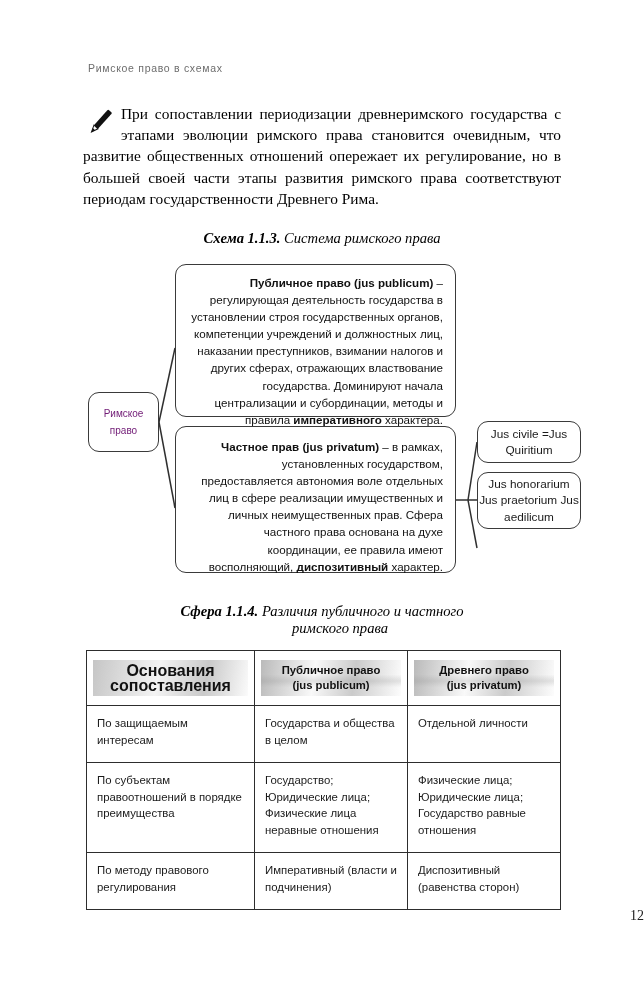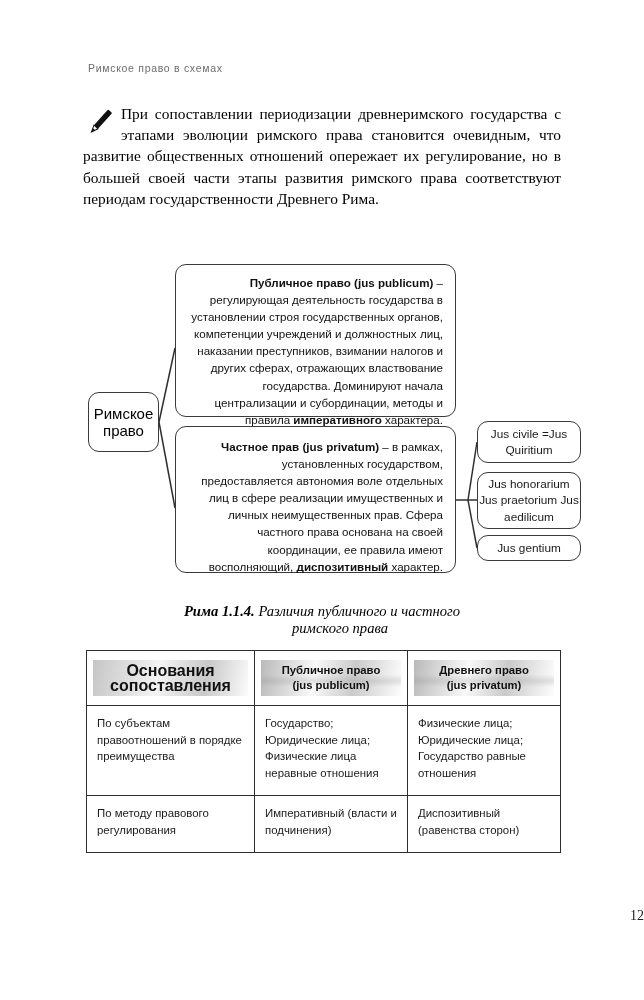--- a/index.html
+++ b/index.html
@@ -268,6 +268,10 @@
     <div class="intro-text">При сопоставлении периодизации древнеримского государства с этапами эволюции римского права становится очевидным, что развитие общественных отношений опережает их регулирование, но в большей своей части этапы развития римского права соответствуют периодам государственности Древнего Рима.</div>
   </div>
 
+  <div class="scheme-caption" id="caption-113">
+    <b>Схема 1.1.3.</b>
+    <span>Система римского права</span>
+  </div>
 
   <div class="diagram">
 

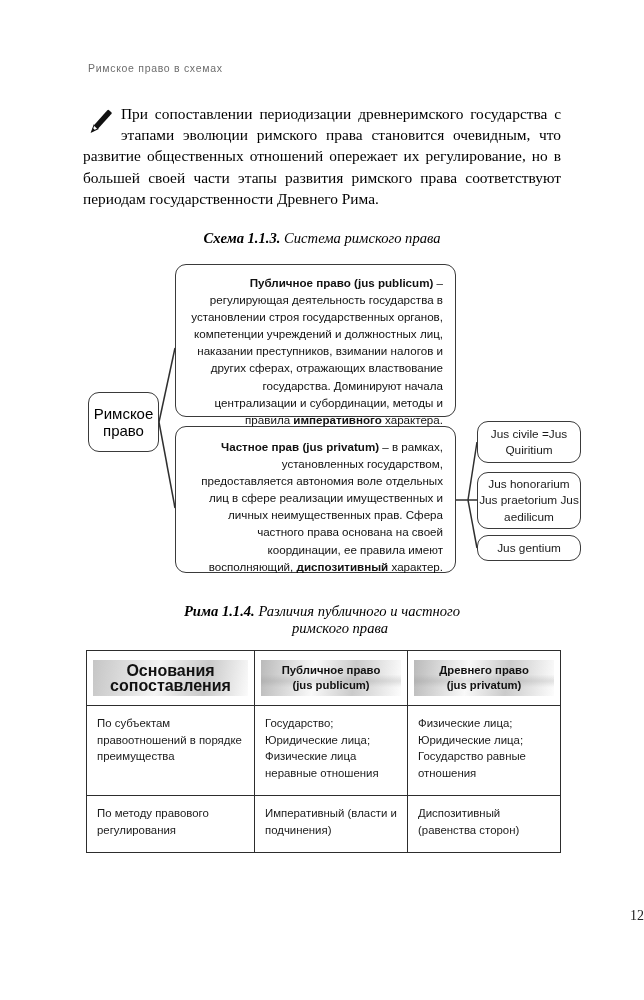--- a/index.html
+++ b/index.html
@@ -114,9 +114,9 @@
     top: 134px;
     width: 71px;
     height: 60px;
-    font-size: 15px;
+    font-size: 10px;
     line-height: 17px;
-    color: #000000;
+    color: #701a75;
   }
 
   #node-public-law {

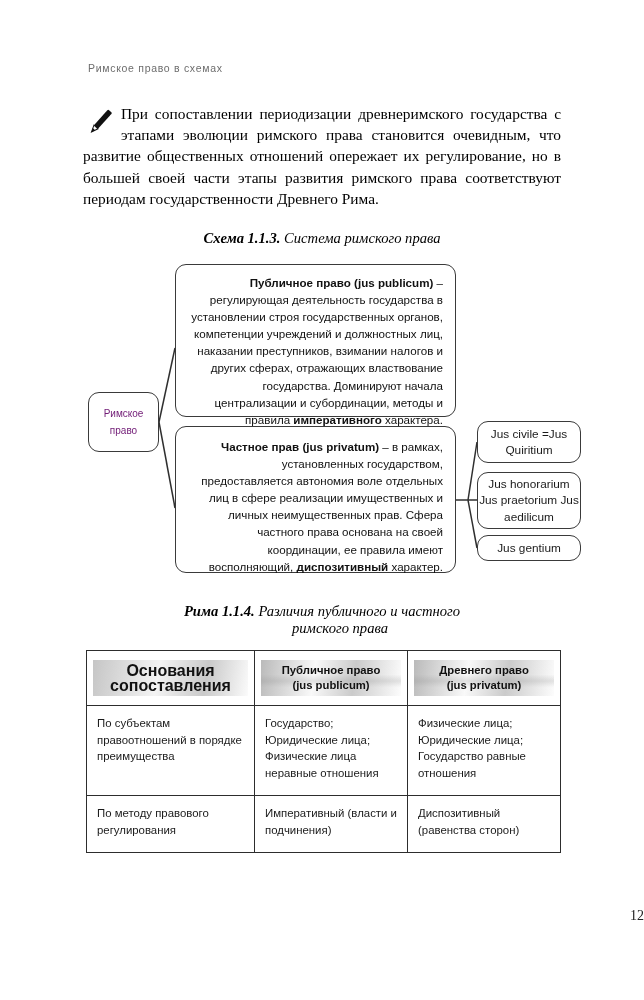--- a/index.html
+++ b/index.html
@@ -298,7 +298,7 @@
 
     <div class="node" id="node-private-law">
       <div class="node-para">
-        <b class="lead">Частное прав (jus privatum)</b><span> – в рамках, установленных государством, предоставляется автономия воле отдельных лиц в сфере реализации имущественных и личных неимущественных прав. Сфера частного права основана на своей координации, ее правила имеют восполняющий, </span><b>диспозитивный</b><span> характер.</span>
+        <b class="lead">Частное прав (jus privatum)</b><span> – в рамках, установленных государством, предоставляется автономия воле отдельных лиц в сфере реализации имущественных и личных неимущественных прав. Сфера частного права основана на духе координации, ее правила имеют восполняющий, </span><b>диспозитивный</b><span> характер.</span>
       </div>
     </div>
 

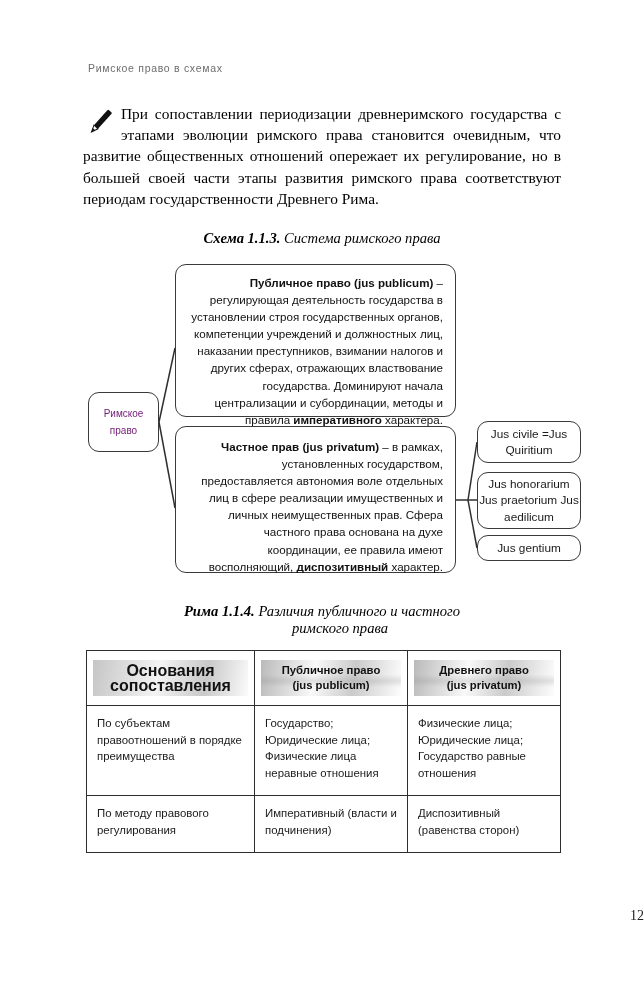--- a/index.html
+++ b/index.html
@@ -310,9 +310,6 @@
       <span>Jus honorarium Jus praetorium Jus aedilicum</span>
     </div>
 
-    <div class="node" id="node-jus-gentium">
-      <span>Jus gentium</span>
-    </div>
   </div>
 
   <div class="scheme-caption" id="caption-114">

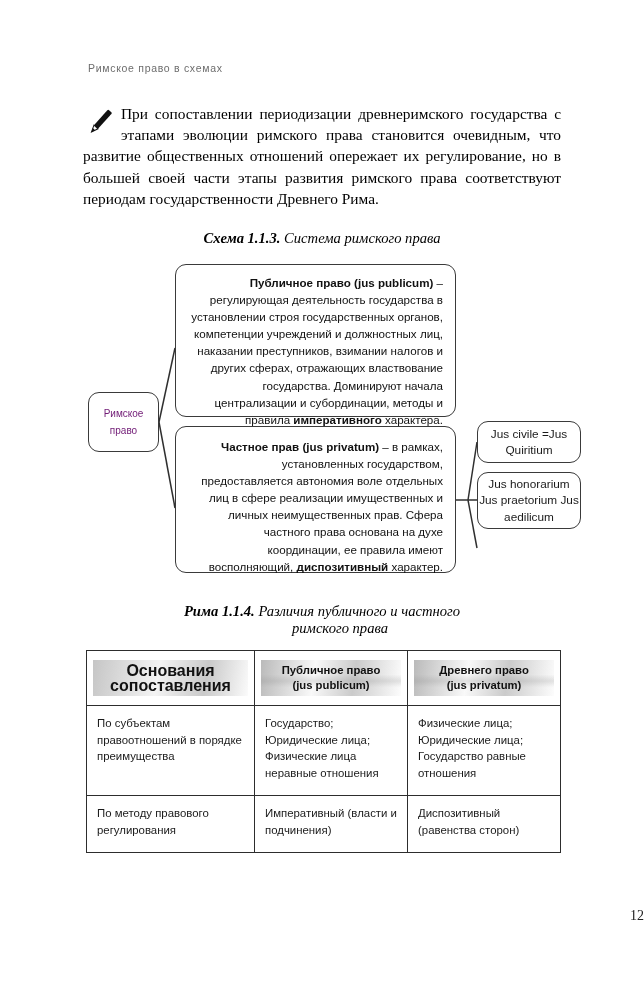--- a/index.html
+++ b/index.html
@@ -313,7 +313,7 @@
   </div>
 
   <div class="scheme-caption" id="caption-114">
-    <b>Рима 1.1.4.</b>
+    <b>Сфера 1.1.4.</b>
     <span>Различия публичного и частного</span>
     <span class="line2">римского права</span>
   </div>

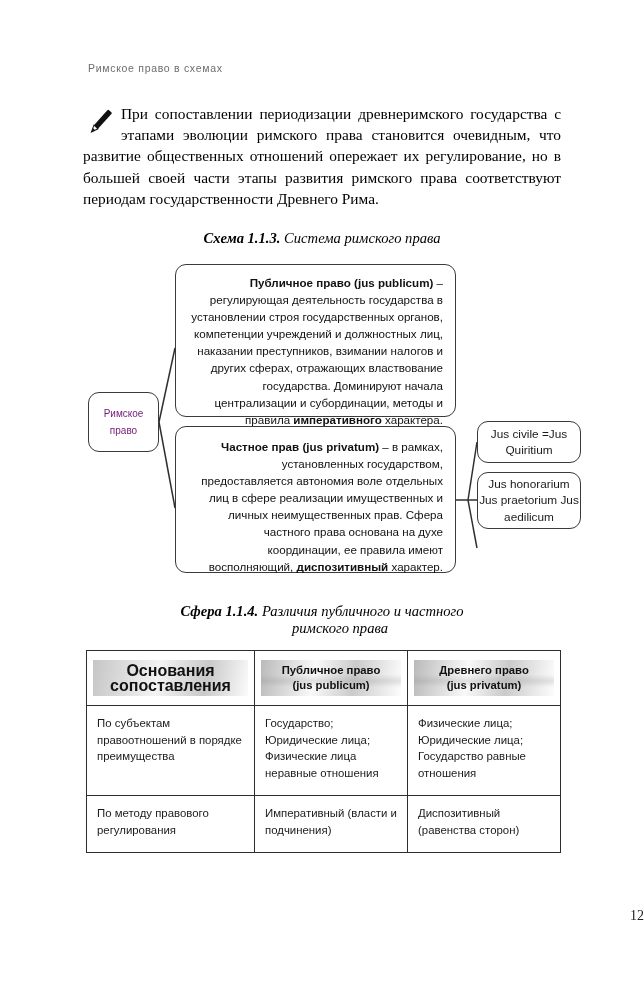--- a/index.html
+++ b/index.html
@@ -355,6 +355,11 @@
       </tr>
     </thead>
     <tbody>
+      <tr style="height:57px;">
+        <td>По защищаемым интересам</td>
+        <td>Государства и общества в целом</td>
+        <td>Отдельной личности</td>
+      </tr>
       <tr style="height:90px;">
         <td class="row-justify">По субъектам правоотношений в порядке преимущества</td>
         <td class="cell-indent">Государство; Юридические лица; Физические лица неравные отношения</td>

